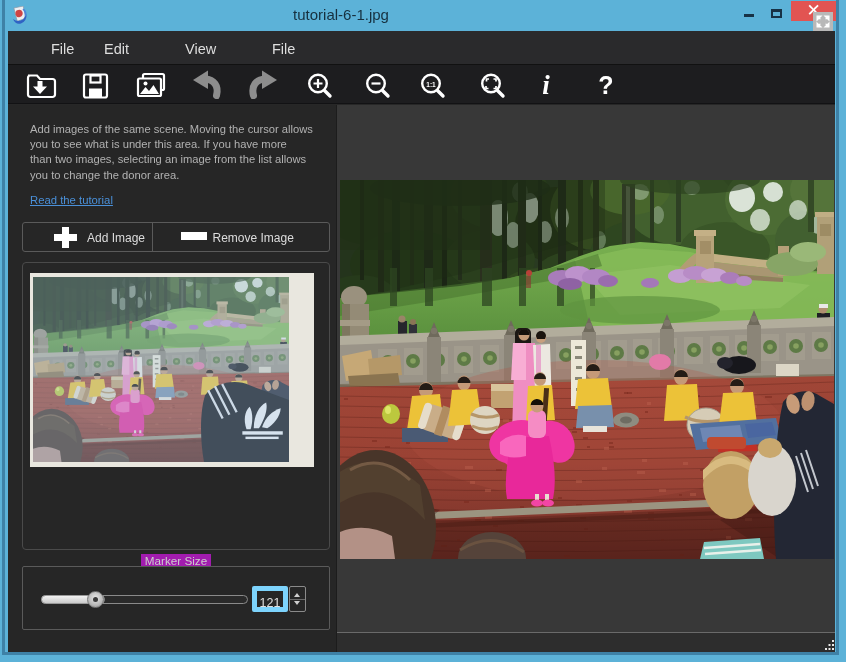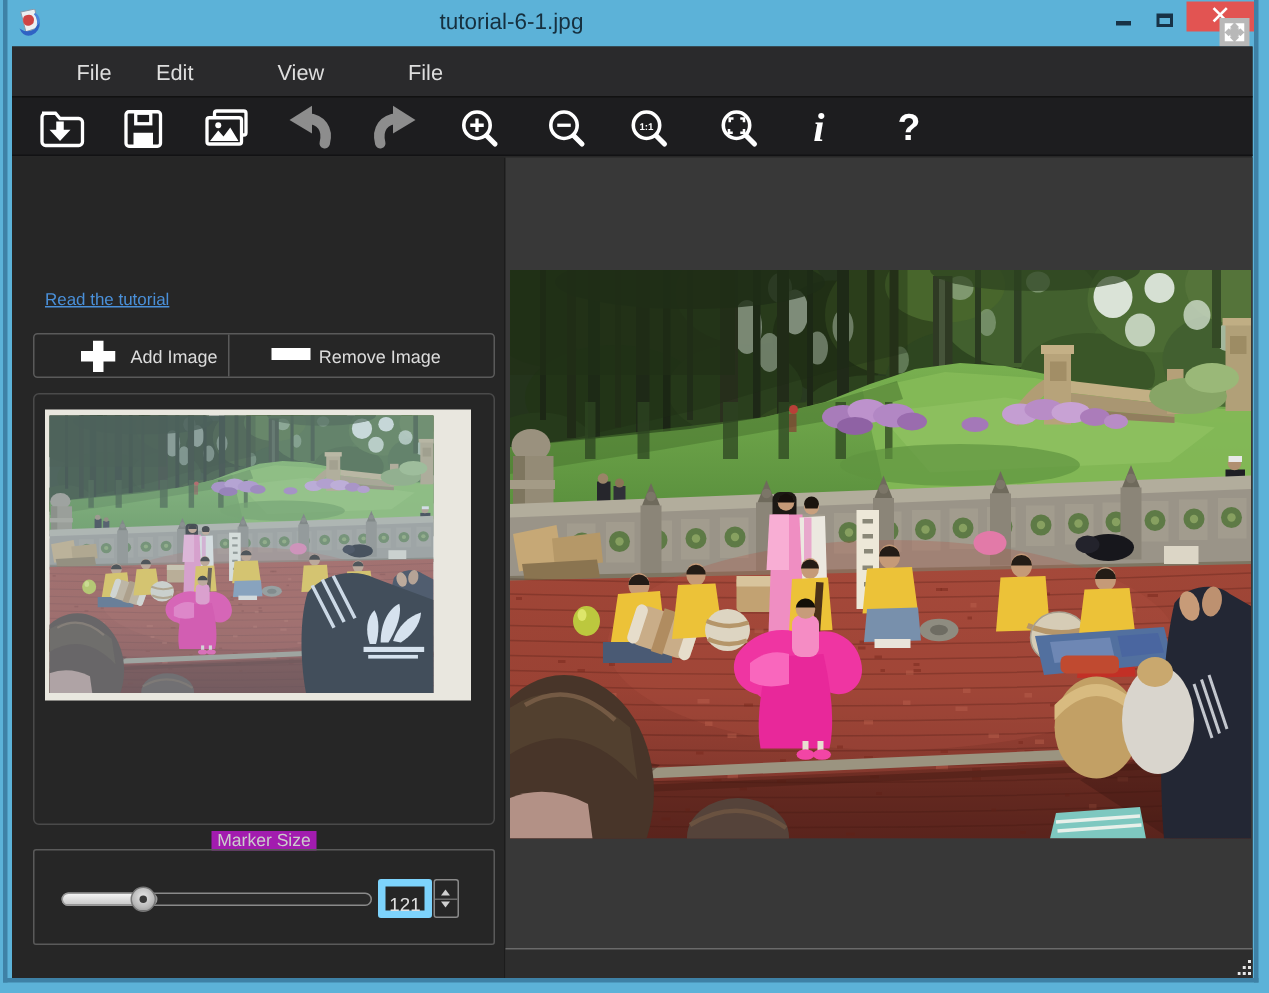--- a/index.html
+++ b/index.html
@@ -88,6 +88,7 @@
   <div id="leftpanel"></div>
   <div id="canvas"></div>
   <div id="statusbar"></div>
+  <div id="instr">Add images of the same scene. Moving the cursor allows<br>you to see what is under this area. If you have more<br>than two images, selecting an image from the list allows<br>you to change the donor area.</div>
   <div id="tutlink">Read the tutorial</div>
   <div id="btnrow">
     <div class="btn">

